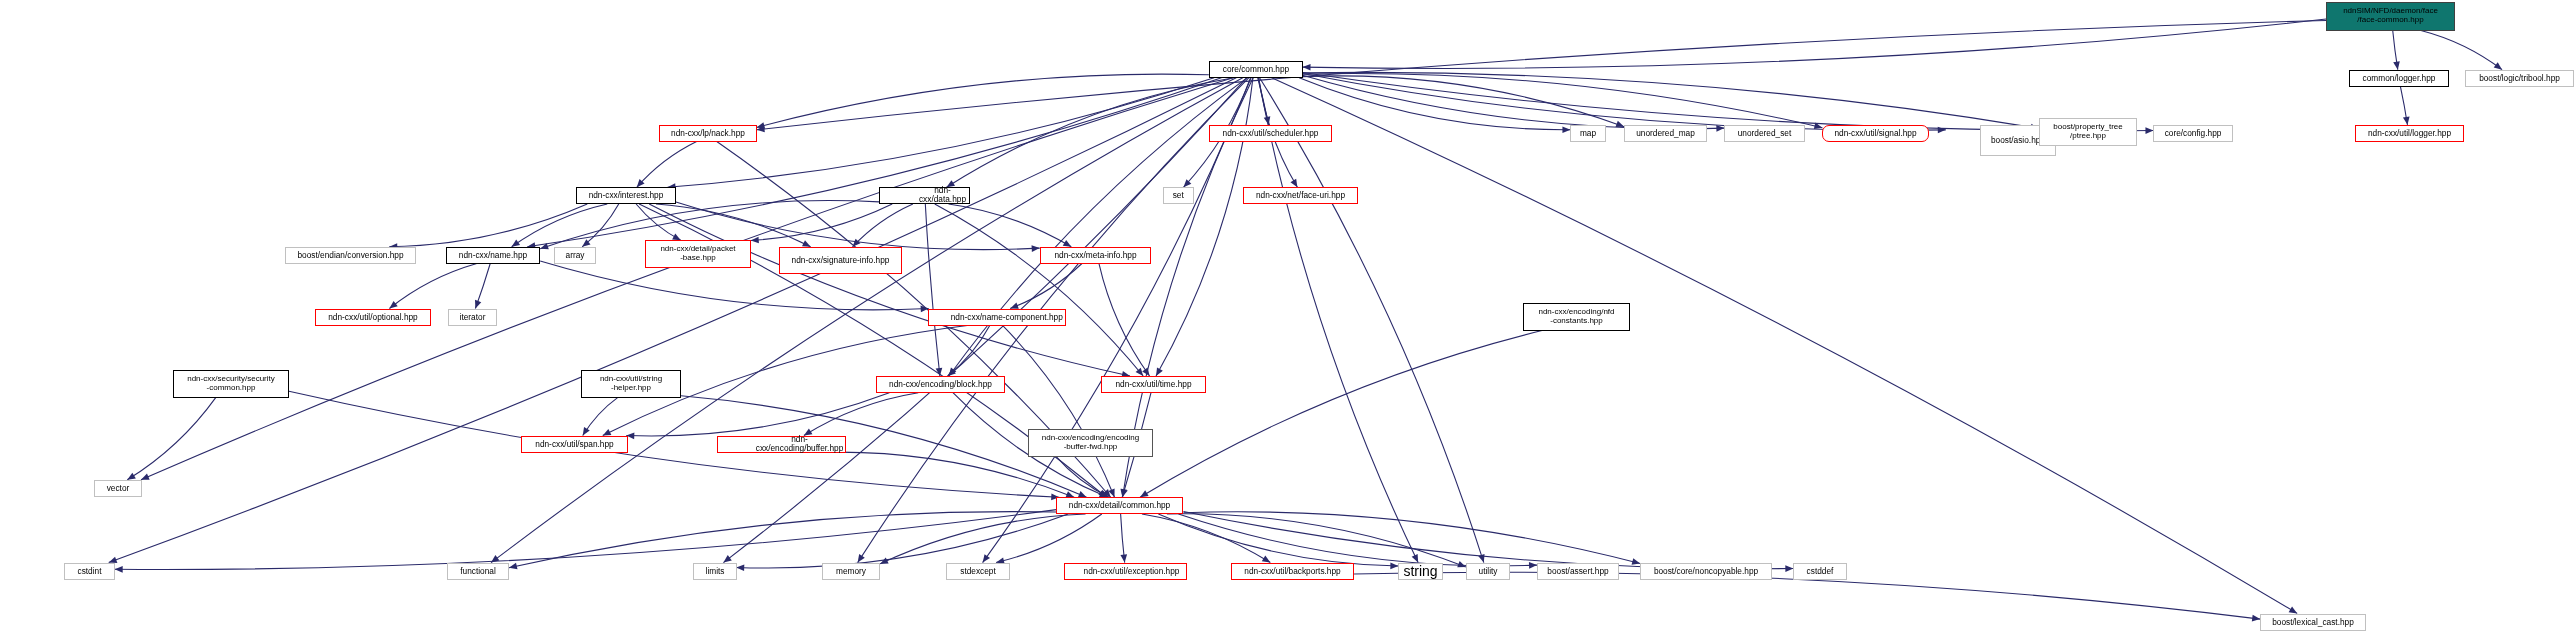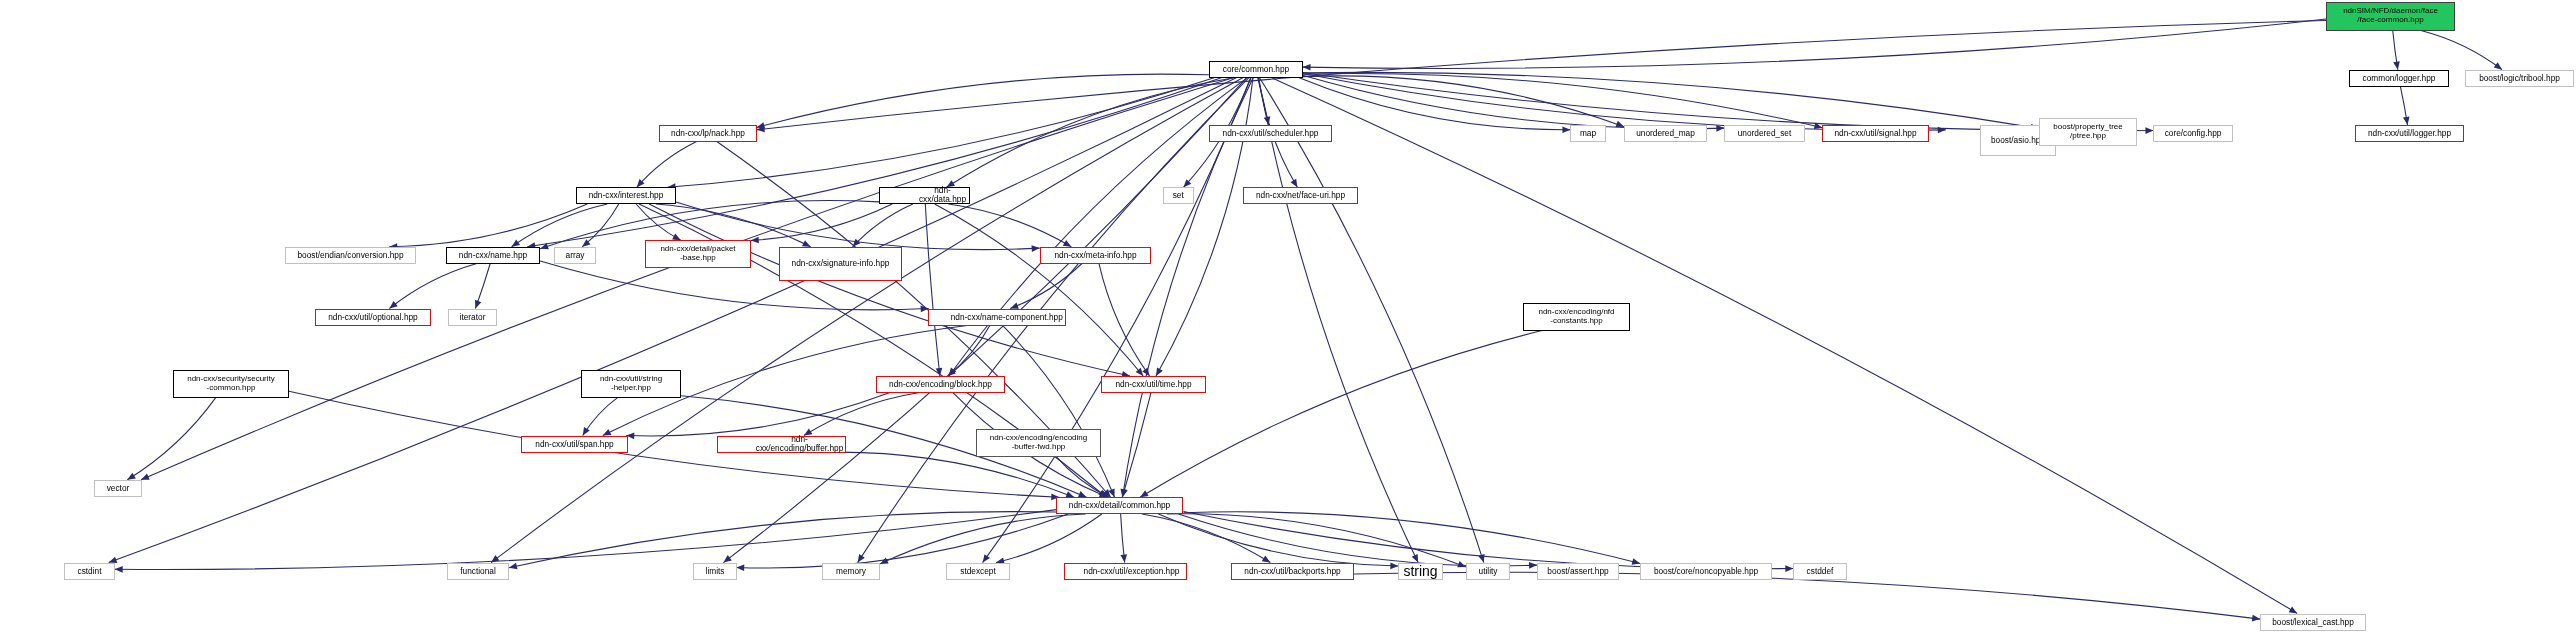--- a/index.html
+++ b/index.html
@@ -12,7 +12,7 @@
   .b-black{border:1.2px solid #000000;}
   .b-gray{border:1px solid #c0c0c0;}
   .b-red{border:1.3px solid #ff0000;}
-  .b-root{border:1.3px solid #404040;background:#22c55e;}
+  .b-root{border:1.3px solid #404040;background:#0f766e;}
   .b-dgray{border:1.6px solid #555555;}
   .edge{fill:none;stroke:#2a2a6a;stroke-width:1.5;}
   .arrow{fill:#2a2a6a;stroke:none;}

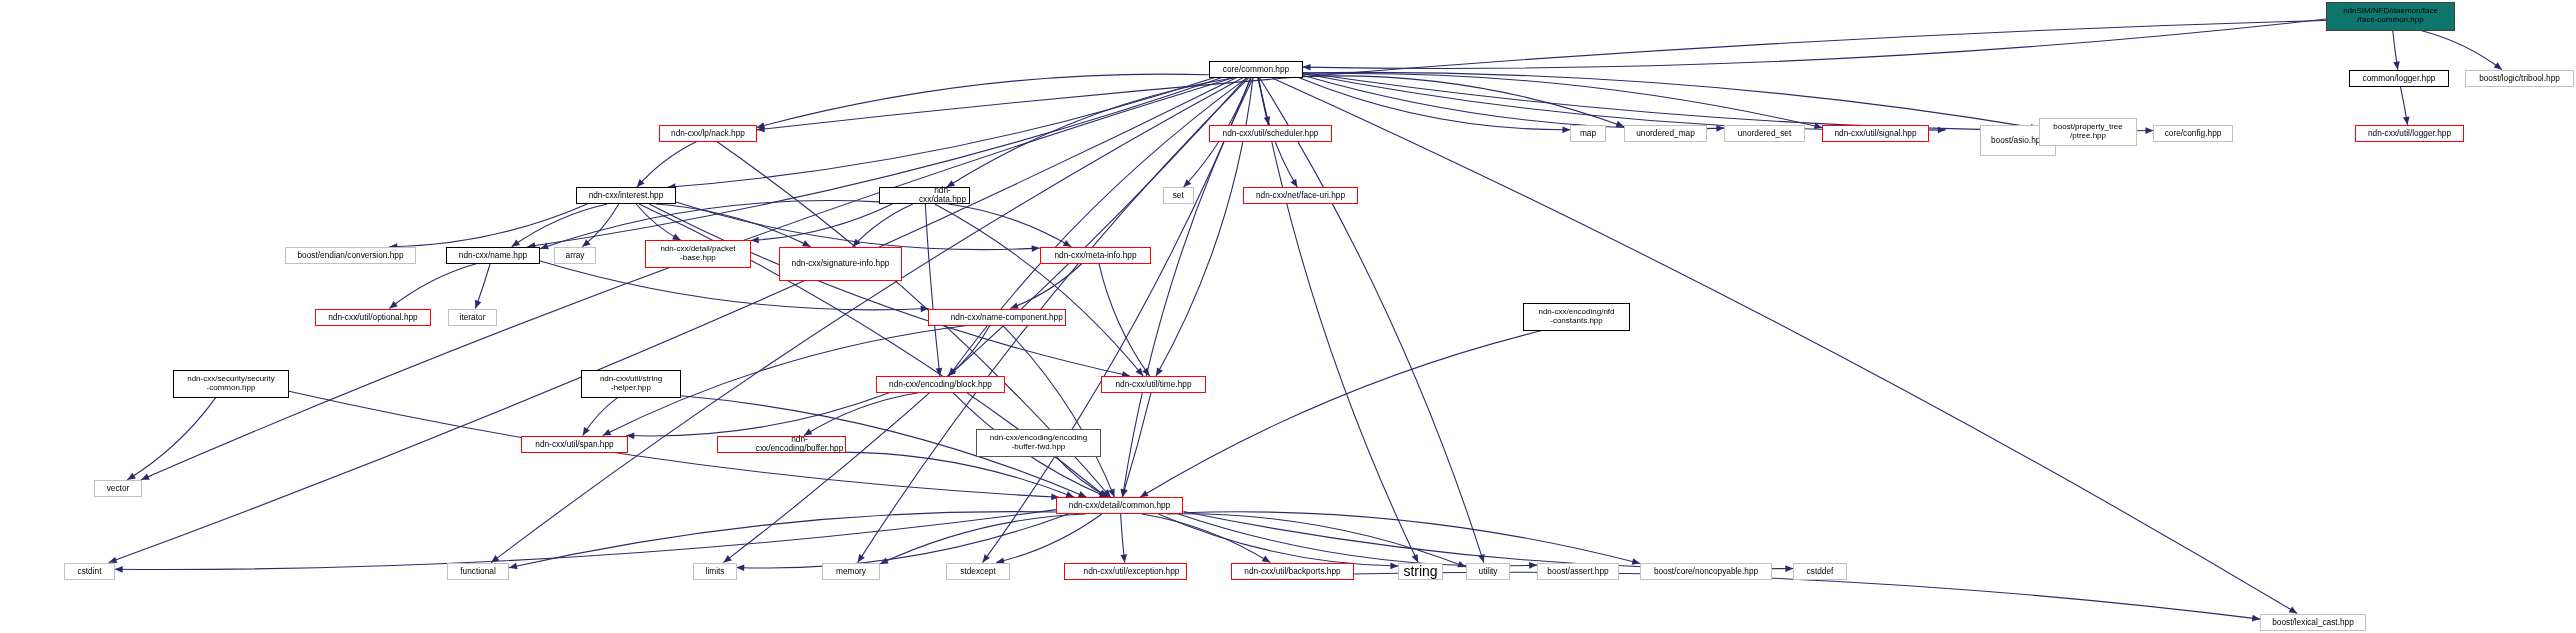--- a/index.html
+++ b/index.html
@@ -212,7 +212,7 @@
       <div class="nodebox b-gray" style="left: 1724px; top: 125px; width: 81px; height: 16.7px; font-size: 8.3px;">
         <span>unordered_set</span>
       </div>
-      <div class="nodebox b-red" style="left: 1822px; top: 125px; width: 107px; height: 16.7px; font-size: 8.3px;">
+      <div class="nodebox b-red" style="left: 1822px; top: 125px; width: 107px; height: 16.7px; font-size: 8.3px; border-radius: 7px;">
         <span>ndn-cxx/util/signal.hpp</span>
       </div>
       <div class="nodebox b-gray" style="left: 1946px; top: 125px; width: 76px; height: 31px; font-size: 8.3px; margin-left: 34px;">

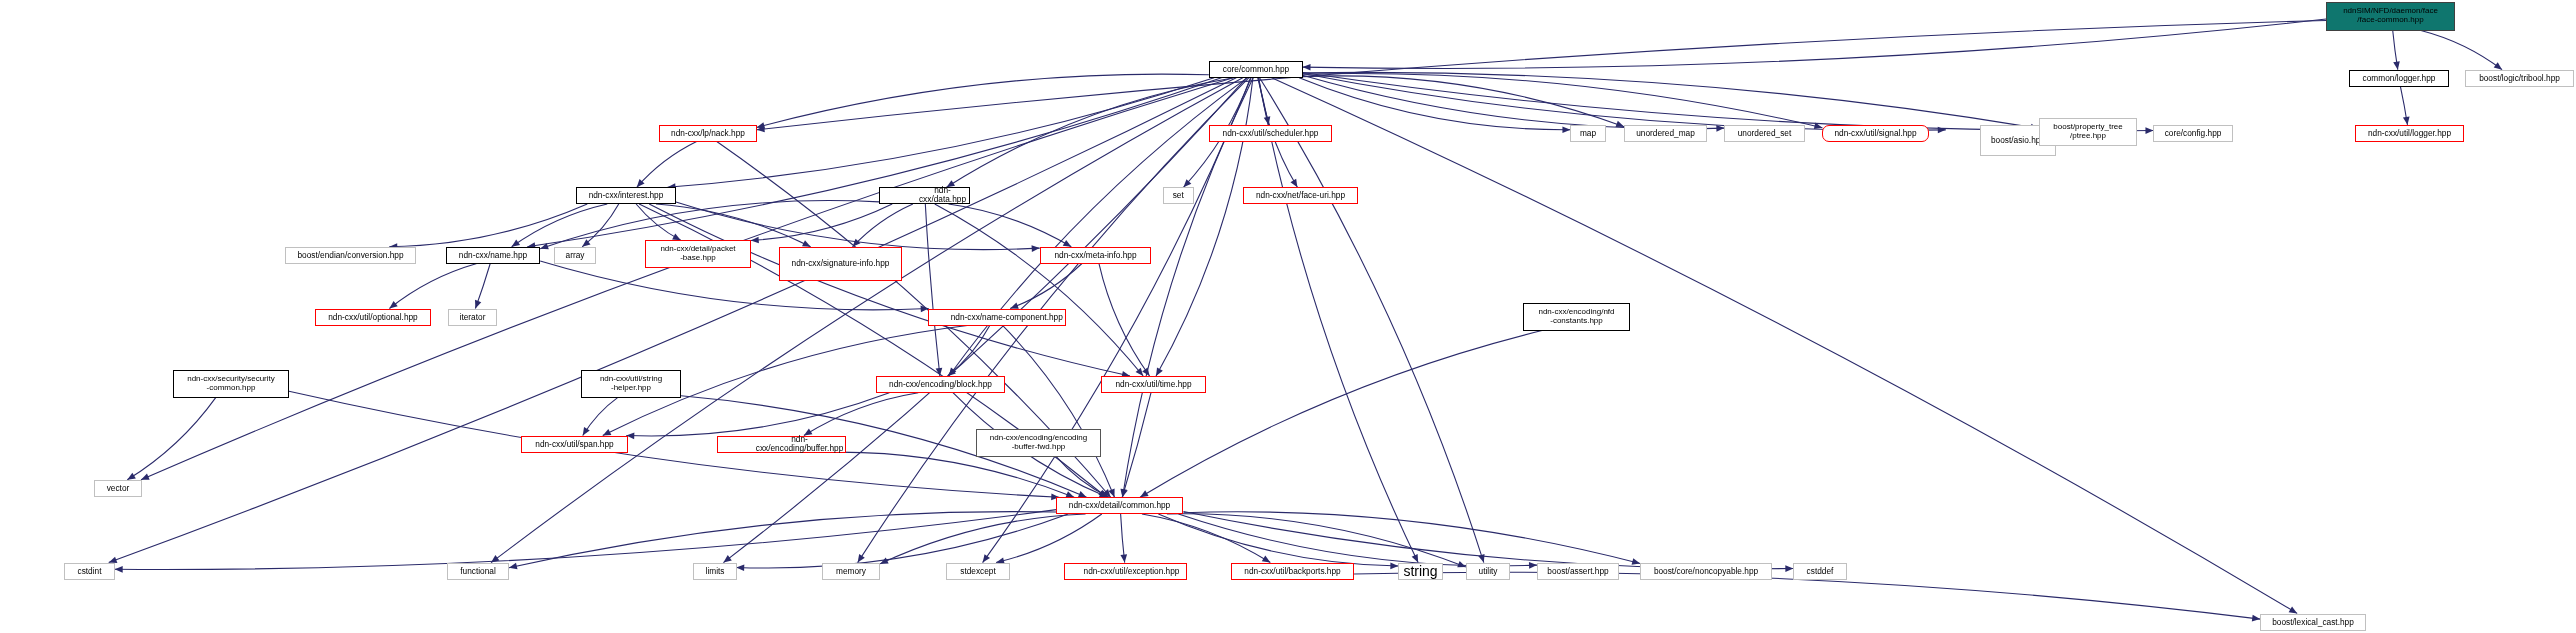--- a/index.html
+++ b/index.html
@@ -253,7 +253,7 @@
         <span>ndn-cxx/detail/packet
 -base.hpp</span>
       </div>
-      <div class="nodebox b-red" style="left: 779px; top: 247px; width: 123px; height: 34px; font-size: 8.3px;">
+      <div class="nodebox b-red" style="left: 779px; top: 247px; width: 123px; height: 27px; font-size: 8.3px;">
         <span>ndn-cxx/signature-info.hpp</span>
       </div>
       <div class="nodebox b-red" style="left: 1040px; top: 247px; width: 111px; height: 16.7px; font-size: 8.3px;">

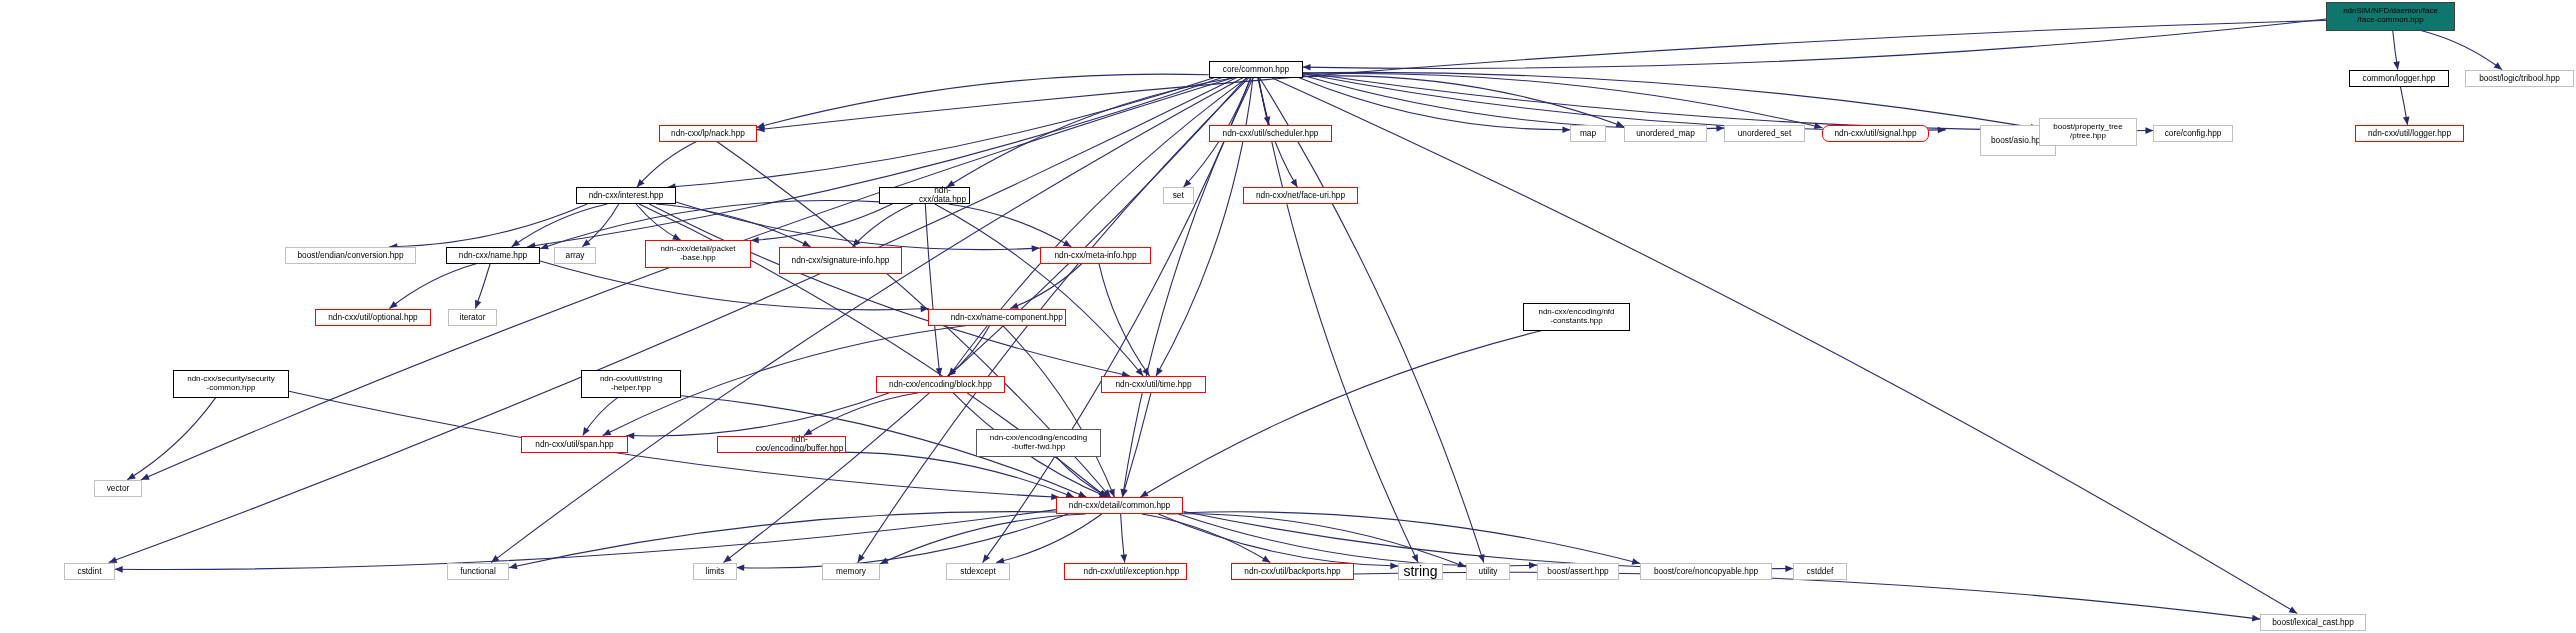--- a/index.html
+++ b/index.html
@@ -292,7 +292,7 @@
       <div class="nodebox b-red" style="left: 717px; top: 436px; width: 129px; height: 16.7px; font-size: 8.3px; padding-left: 36px;">
         <span>ndn-cxx/encoding/buffer.hpp</span>
       </div>
-      <div class="nodebox b-dgray" style="left: 976px; top: 429px; width: 125px; height: 28px; font-size: 8px;">
+      <div class="nodebox b-dgray" style="left: 1028px; top: 429px; width: 125px; height: 28px; font-size: 8px;">
         <span>ndn-cxx/encoding/encoding
 -buffer-fwd.hpp</span>
       </div>

